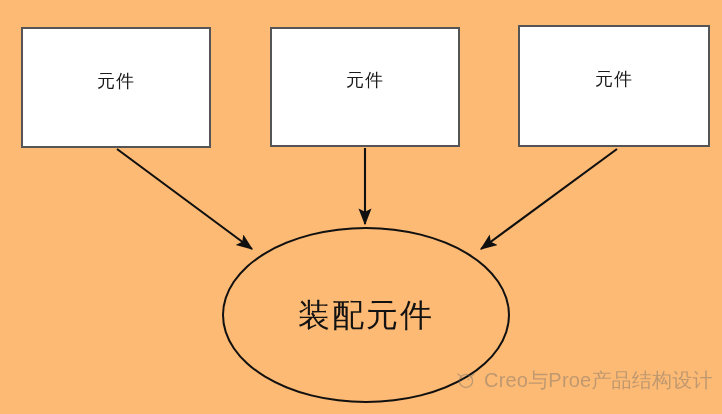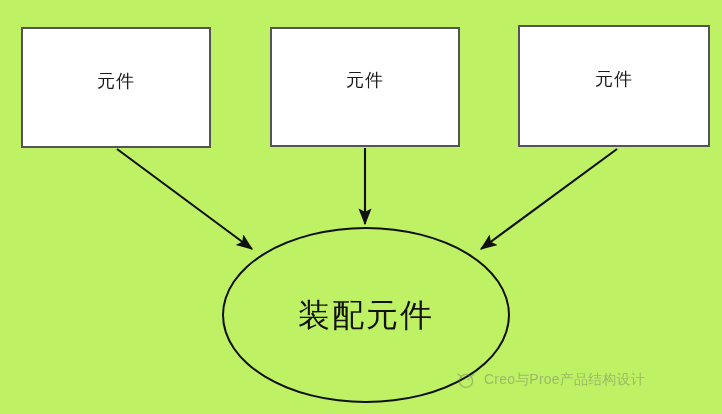--- a/index.html
+++ b/index.html
@@ -14,7 +14,7 @@
     position: relative;
     width: 722px;
     height: 414px;
-    background: #bef264;
+    background: #fdba74;
     overflow: hidden;
   }
   #diagram-svg {

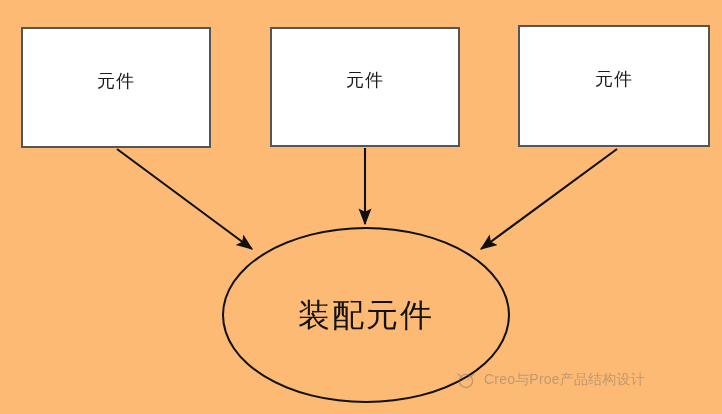--- a/index.html
+++ b/index.html
@@ -89,7 +89,7 @@
     flex: 0 0 auto;
   }
   #watermark-text {
-    font-size: 14px;
+    font-size: 20px;
     color: #6b6b6b;
     white-space: nowrap;
     letter-spacing: 0.2px;

